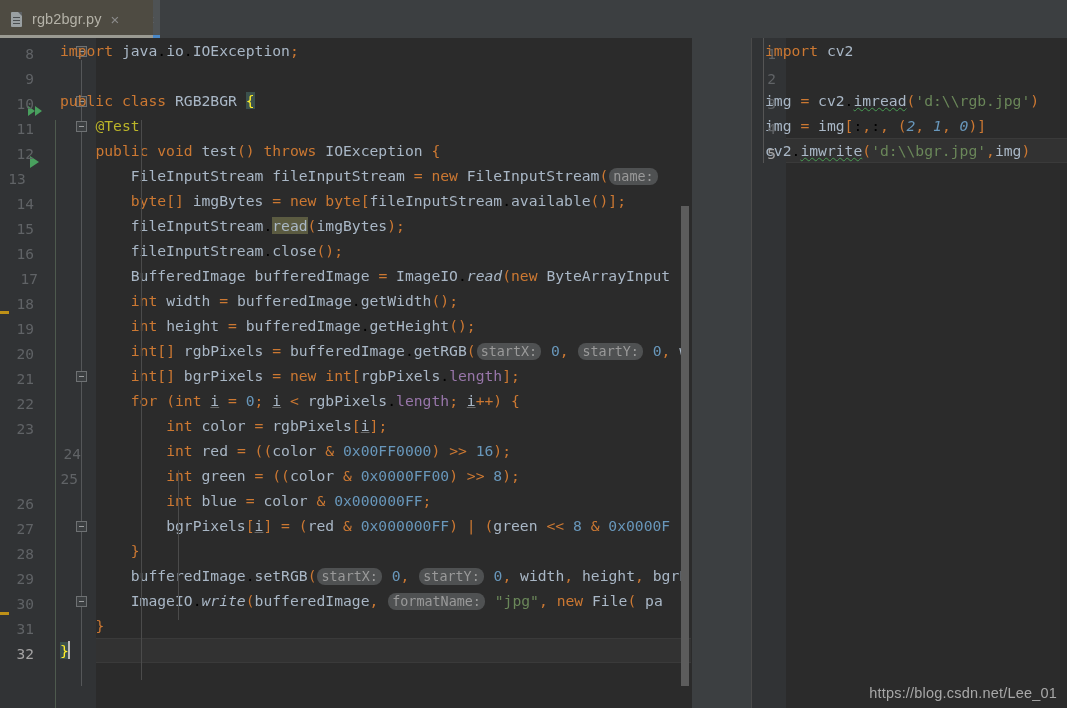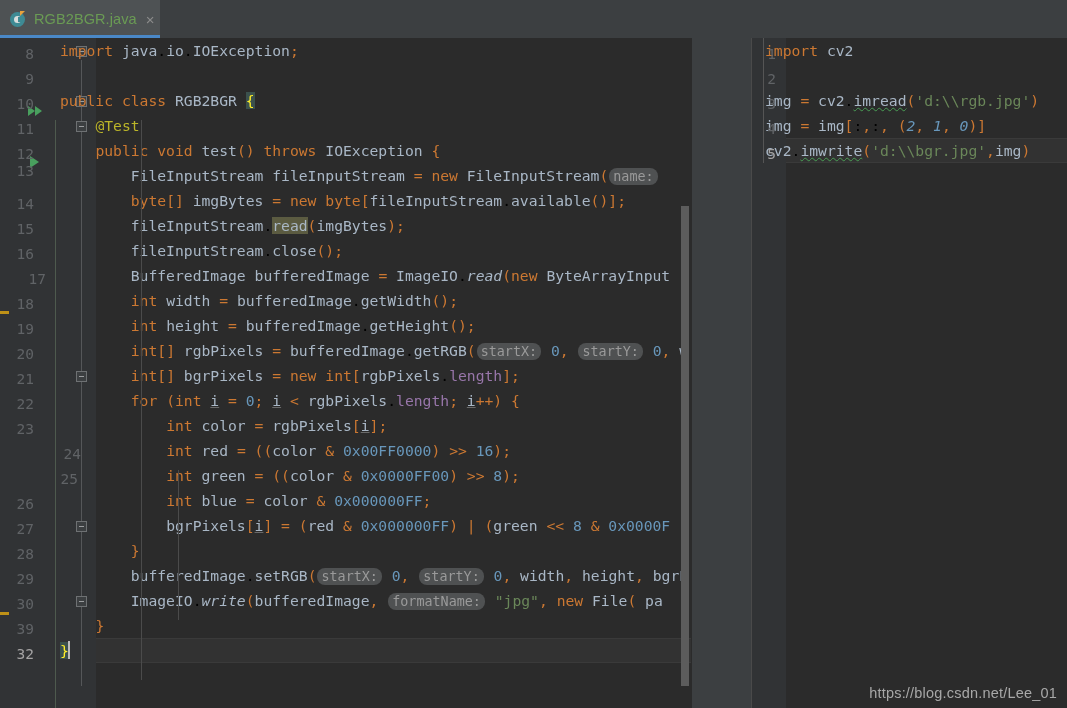--- a/index.html
+++ b/index.html
@@ -185,6 +185,18 @@
       <span class="tab-underline"></span>
     </div>
 
+    <div class="tab py" style="width:153px;">
+      <span class="ic-py">
+        <span class="sheet"></span>
+          <span class="fold"></span>
+        <span class="ln" style="top:6px;"></span>
+          <span class="ln" style="top:9px;"></span>
+        <span class="ln" style="top:12px;"></span>
+      </span>
+      <span class="tname">rgb2bgr.py</span>
+      <span class="tclose">×</span>
+      <span class="tab-underline"></span>
+    </div>
   </div>
 
   <div class="editor" id="left-editor">

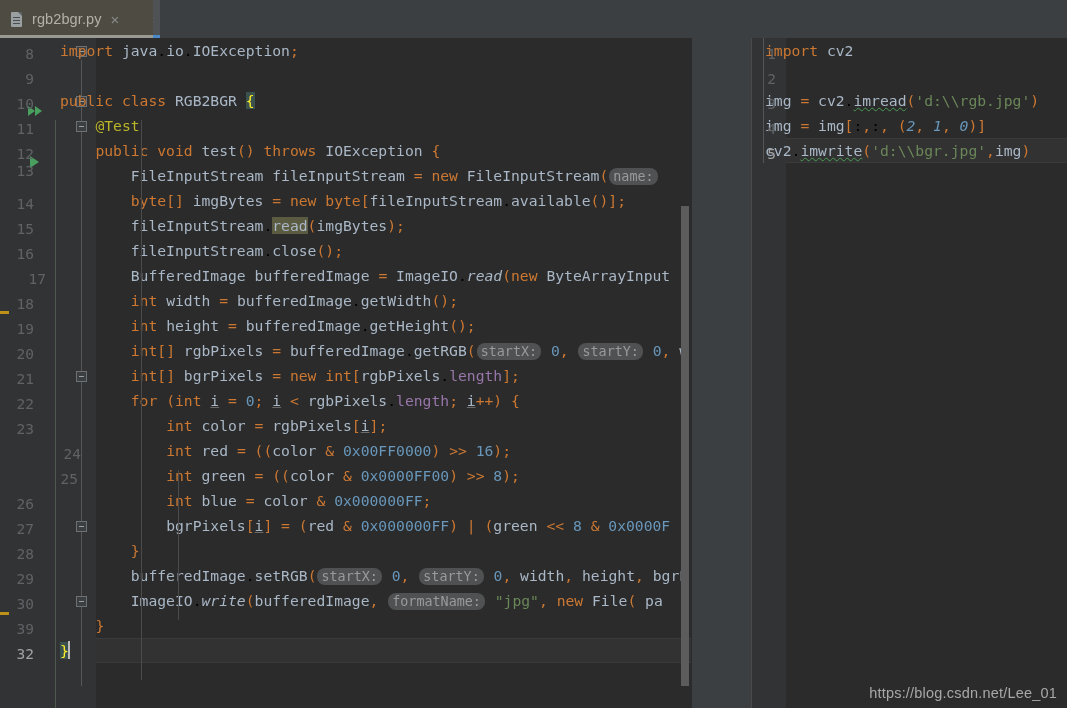--- a/index.html
+++ b/index.html
@@ -230,7 +230,7 @@
         <div class="lnum" style="top: 54px; padding-right: 62px; left: 0px; width: 96px;">10</div>
         <div class="lnum" style="top: 79px; padding-right: 62px; left: 0px; width: 96px;">11</div>
         <div class="lnum" style="top: 104px; padding-right: 62px; left: 0px; width: 96px;">12</div>
-        <div class="lnum" style="top: 121px; padding-right: 62px; left: 0px; width: 96px;">13</div>
+        <div class="lnum" style="top: 129px; padding-right: 62px; left: 0px; width: 96px; text-align: center;">13</div>
         <div class="lnum" style="top: 154px; padding-right: 62px; left: 0px; width: 96px;">14</div>
         <div class="lnum" style="top: 179px; padding-right: 62px; left: 0px; width: 96px;">15</div>
         <div class="lnum" style="top: 204px; padding-right: 62px; left: 0px; width: 96px;">16</div>

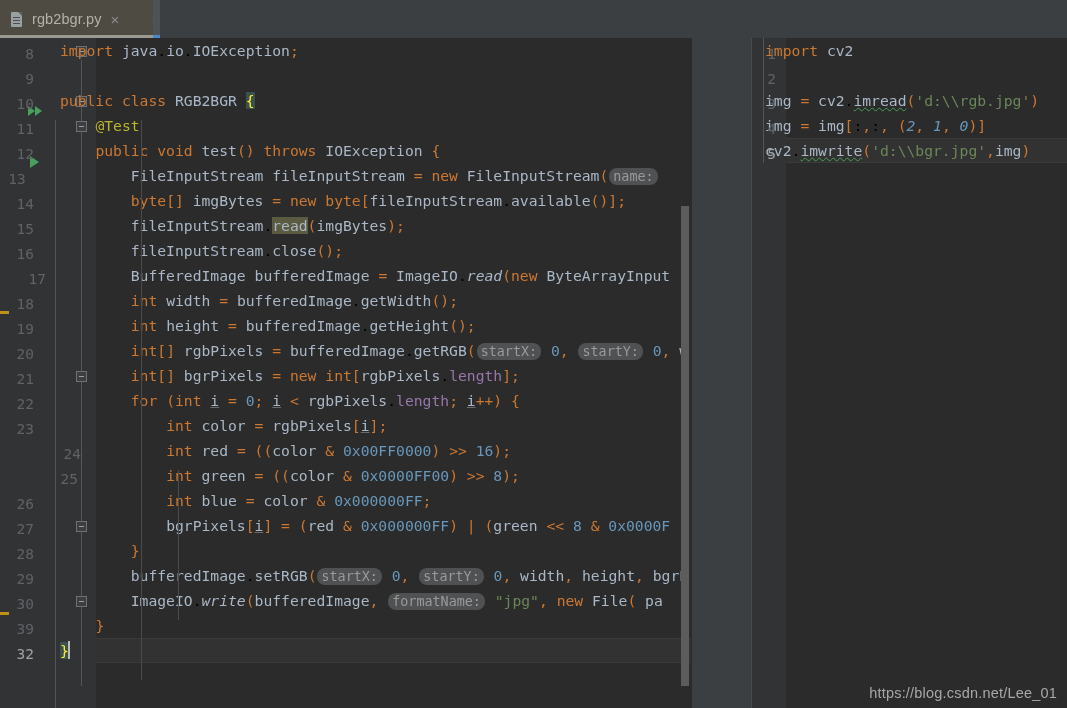--- a/index.html
+++ b/index.html
@@ -234,7 +234,7 @@
         <div class="lnum" style="top: 154px; padding-right: 62px; left: 0px; width: 96px;">14</div>
         <div class="lnum" style="top: 179px; padding-right: 62px; left: 0px; width: 96px;">15</div>
         <div class="lnum" style="top: 204px; padding-right: 62px; left: 0px; width: 96px;">16</div>
-        <div class="lnum" style="top: 229px; padding-right: 62px; left: 12px; width: 96px; text-align: right;">17</div>
+        <div class="lnum" style="top: 229px; padding-right: 62px; left: 4px; width: 96px; text-align: right;">17</div>
         <div class="lnum" style="top: 254px; padding-right: 62px; left: 0px; width: 96px;">18</div>
         <div class="lnum" style="top: 279px; padding-right: 62px; left: 0px; width: 96px;">19</div>
         <div class="lnum" style="top: 304px; padding-right: 62px; left: 0px; width: 96px;">20</div>

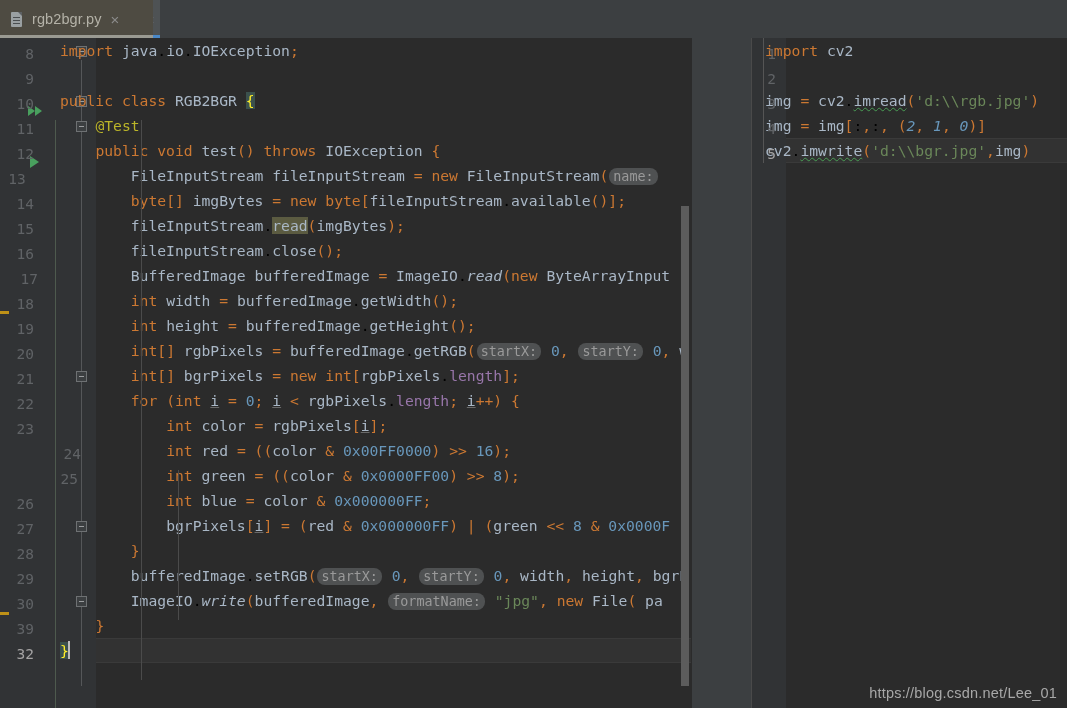--- a/index.html
+++ b/index.html
@@ -248,7 +248,7 @@
         <div class="lnum" style="top: 504px; padding-right: 62px; left: 0px; width: 96px;">28</div>
         <div class="lnum" style="top: 529px; padding-right: 62px; left: 0px; width: 96px;">29</div>
         <div class="lnum" style="top: 554px; padding-right: 62px; left: 0px; width: 96px;">30</div>
-        <div class="lnum" style="top: 579px; padding-right: 62px; left: 0px; width: 96px;">39</div>
+        <div class="lnum" style="top: 579px; padding-right: 62px; left: 0px; width: 96px;">31</div>
         <div class="lnum current" style="top: 604px; padding-right: 62px; left: 0px; width: 96px;">32</div>
       </div>
 

